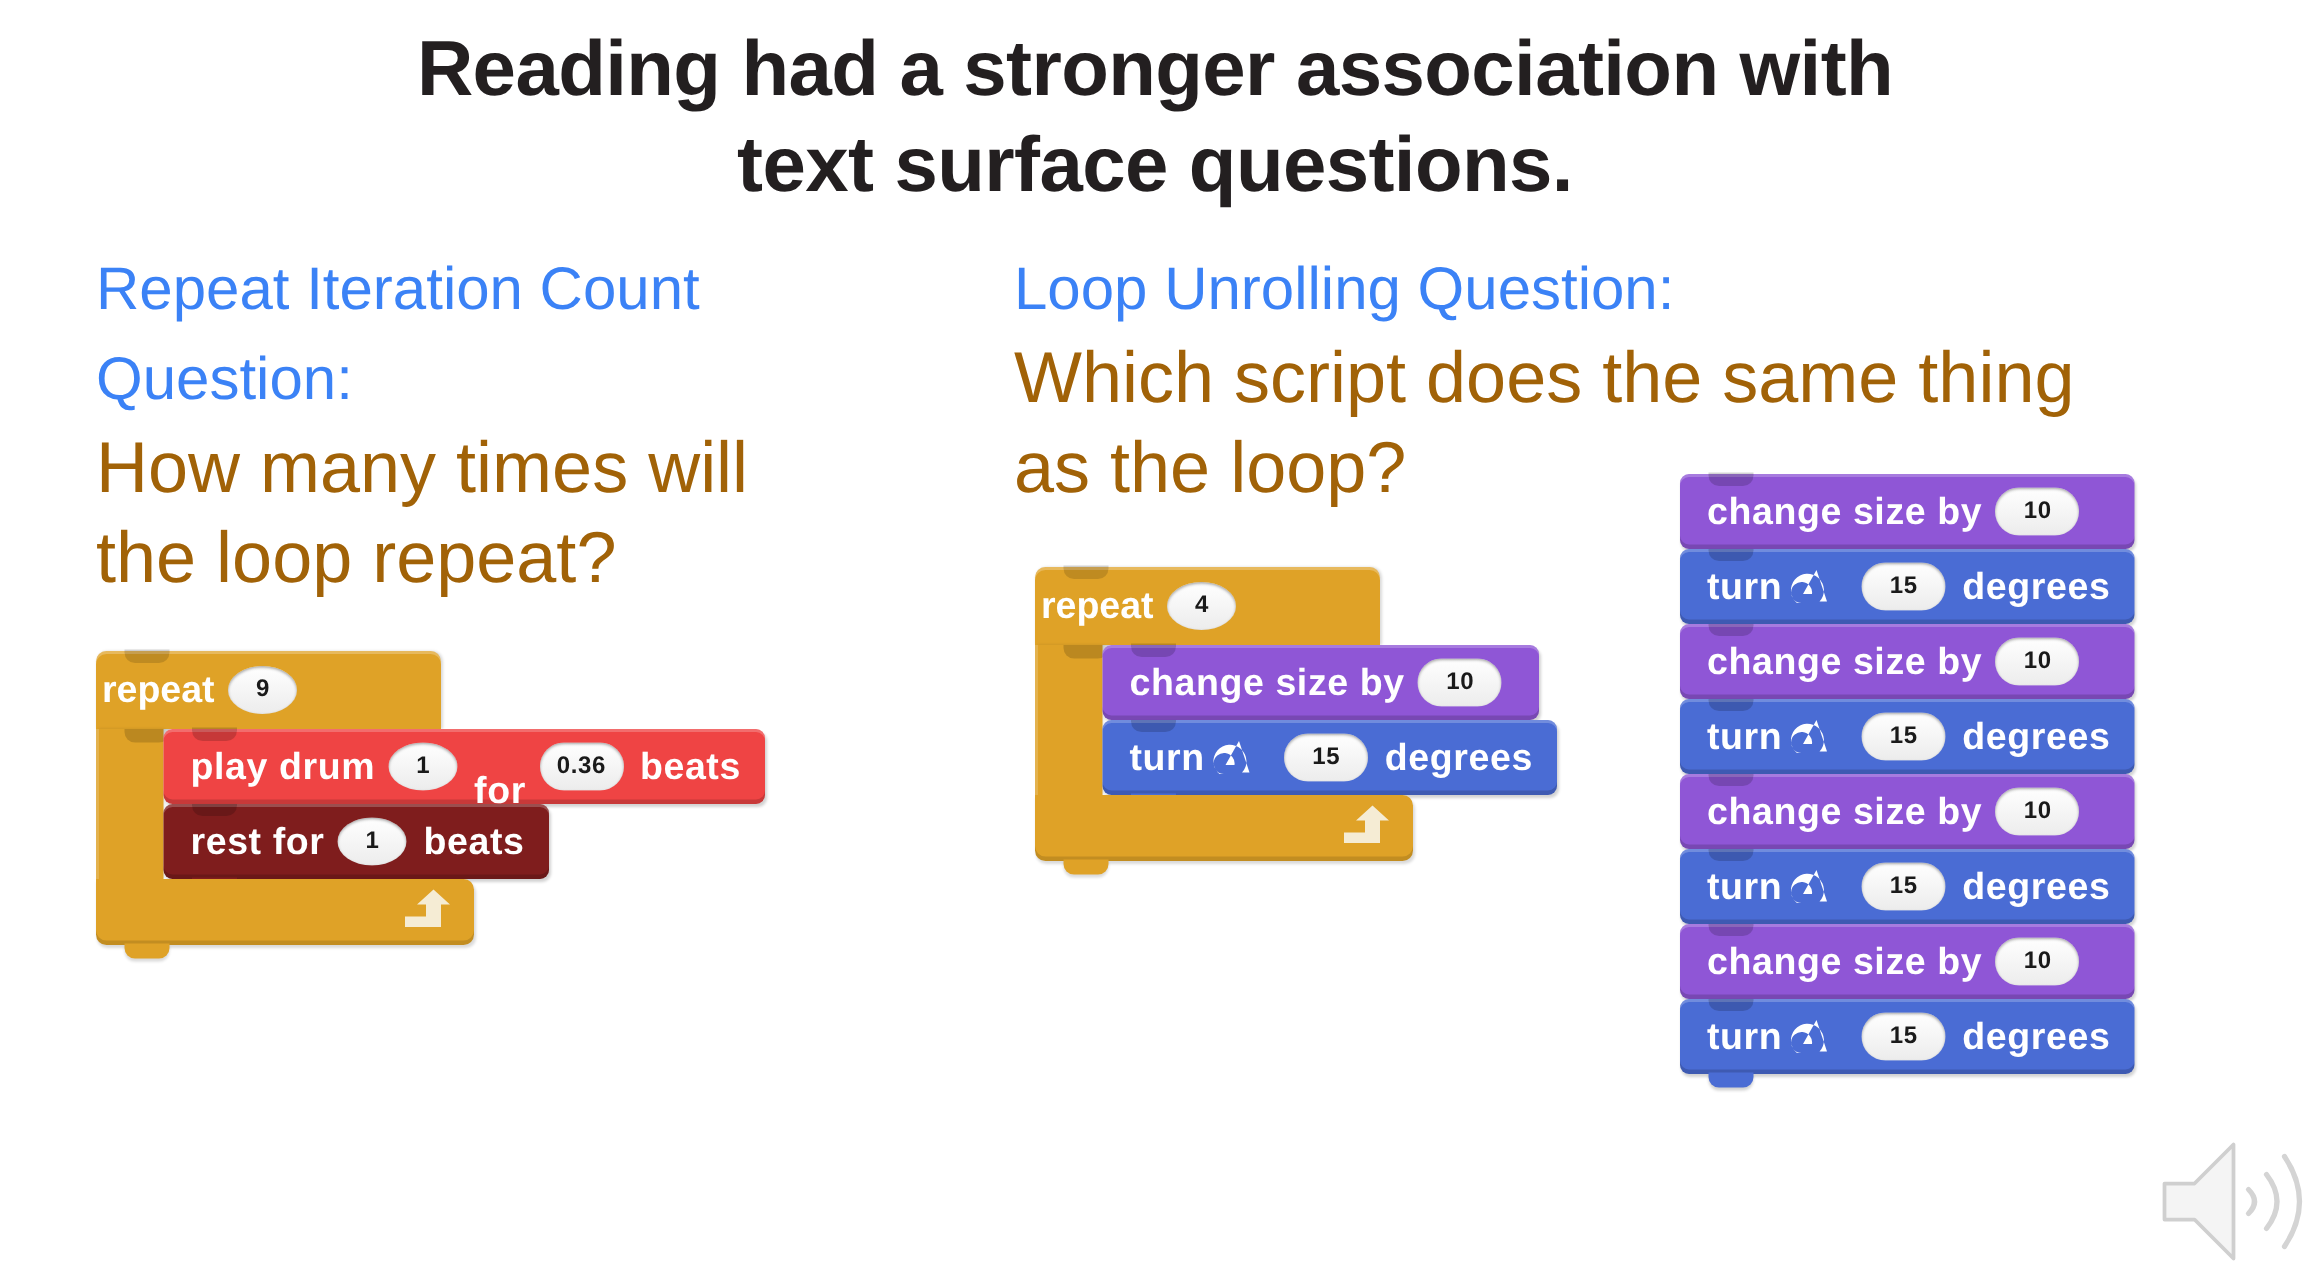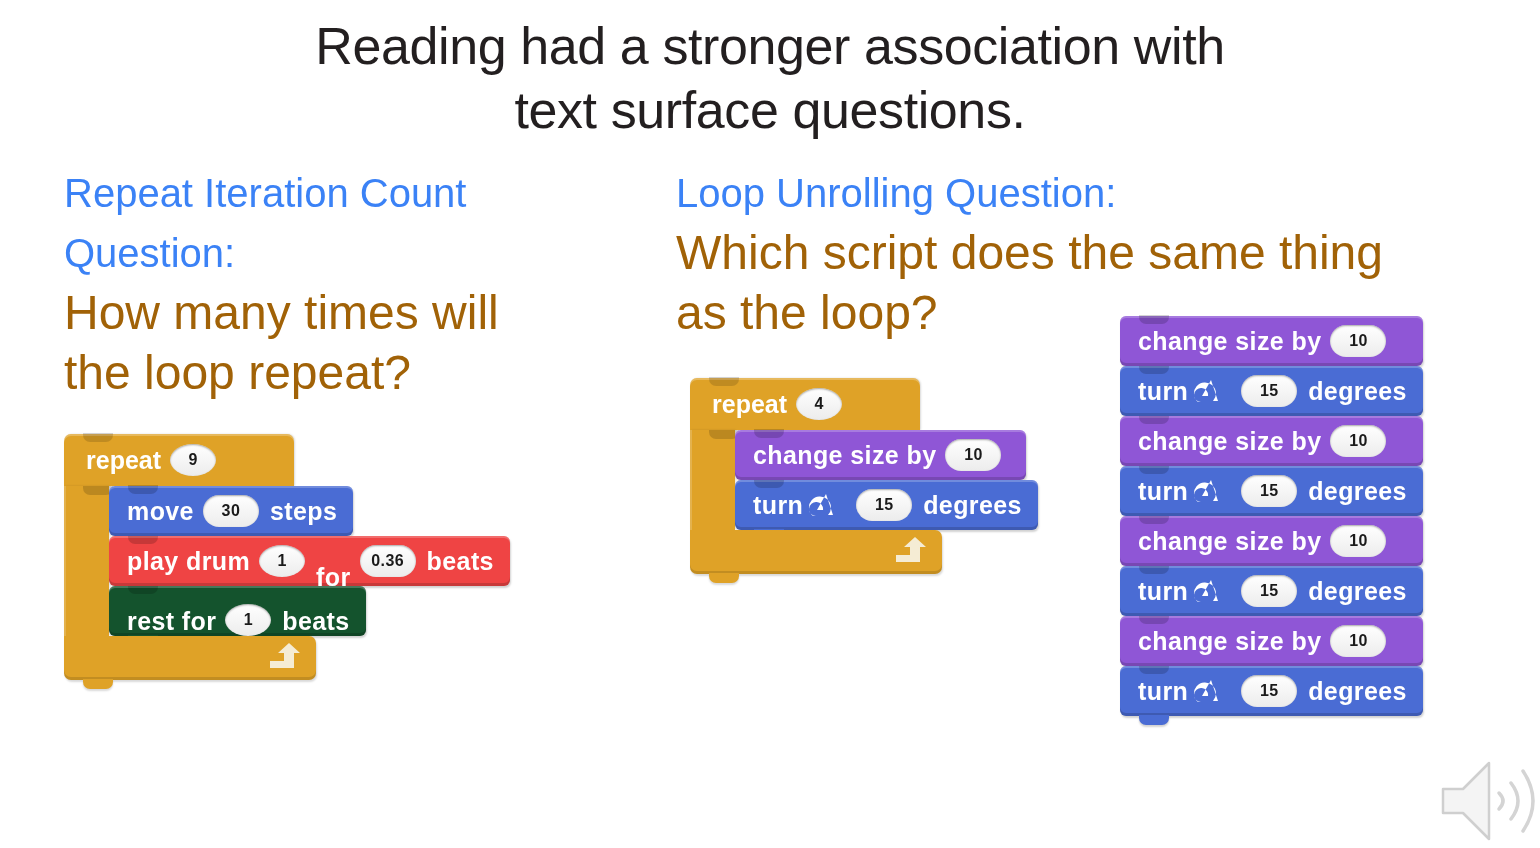--- a/index.html
+++ b/index.html
@@ -25,7 +25,7 @@
     text-align: center;
     font-size: 52px;
     line-height: 64px;
-    font-weight: 400;
+    font-weight: 700;
     color: #231f20;
     letter-spacing: -0.4px;
     white-space: pre-line;

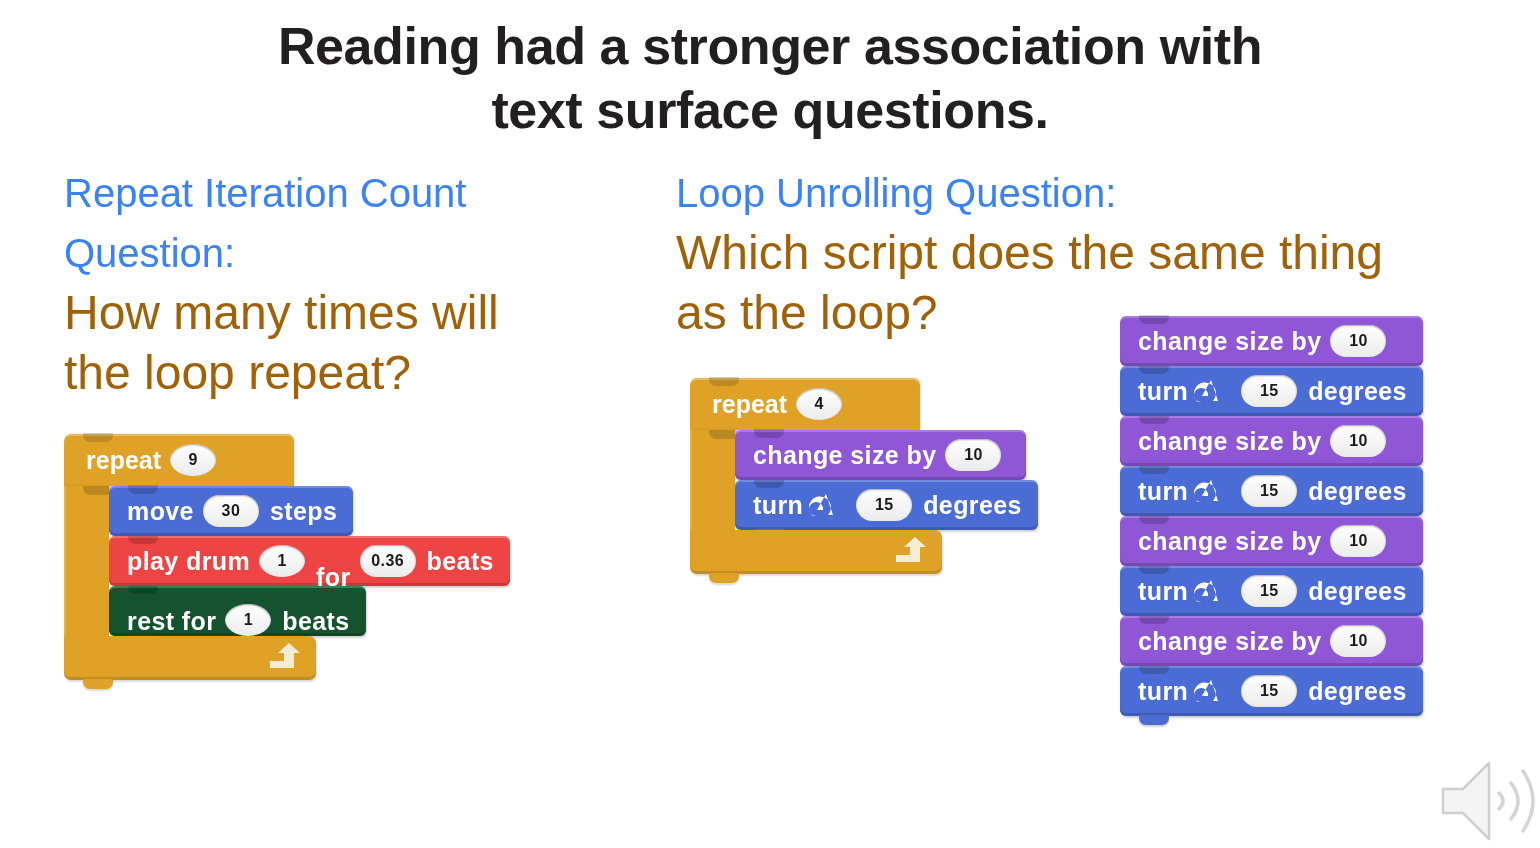--- a/index.html
+++ b/index.html
@@ -126,7 +126,7 @@
     background: #dfa227;
     display: flex;
     align-items: center;
-    padding-left: 22px;
+    padding-left: 4px;
     box-sizing: border-box;
     color: #ffffff;
     font-size: 25px;

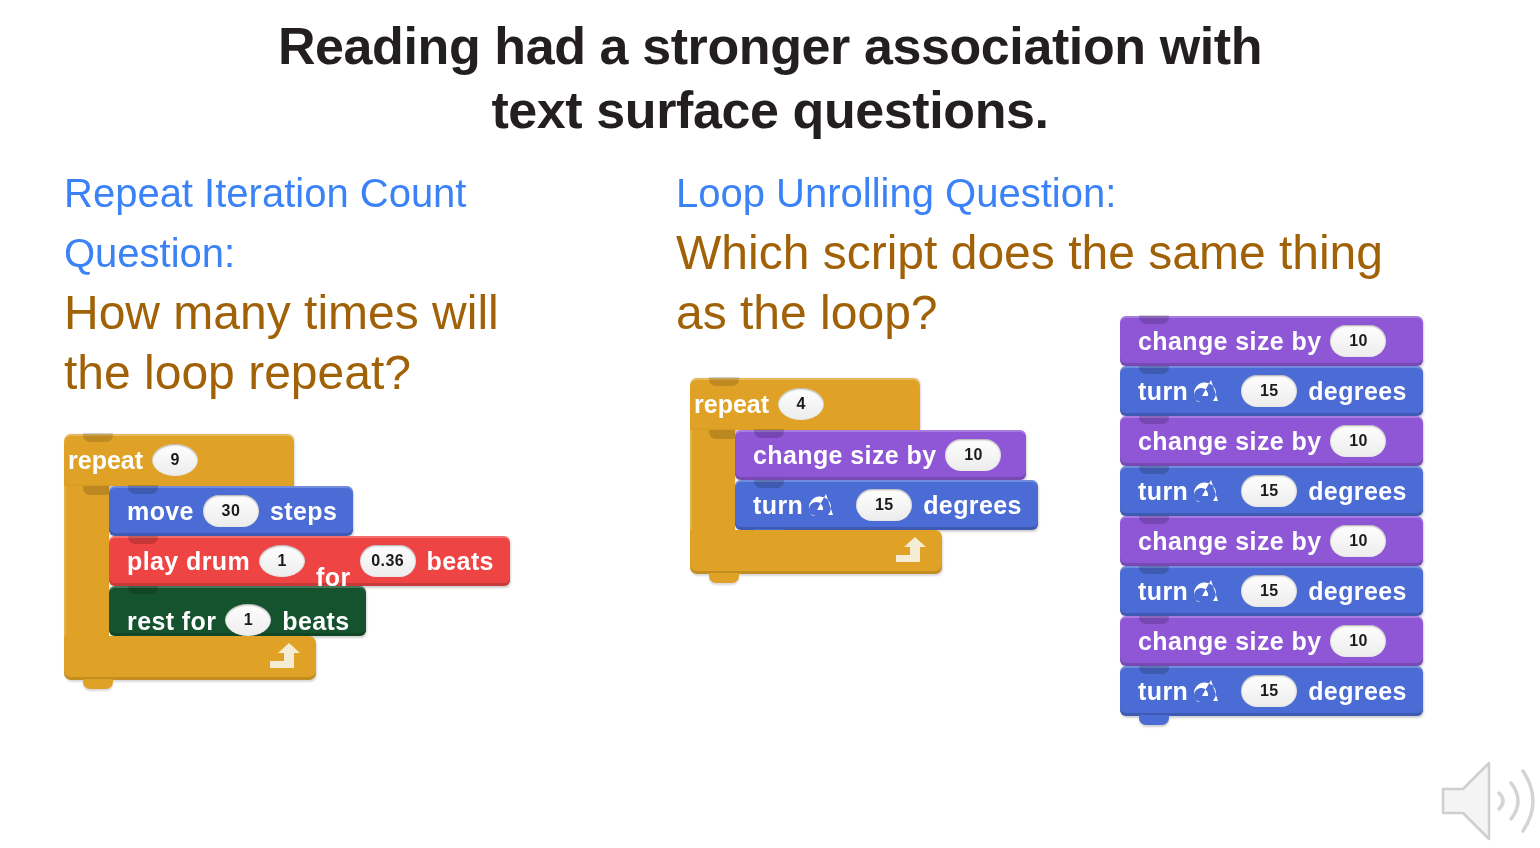--- a/index.html
+++ b/index.html
@@ -224,11 +224,6 @@
       <div style="display: flex; align-items: stretch;">
         <div class="c-spine" style="background: rgb(223, 162, 39);"></div>
         <div class="c-inner">
-          <div class="blk" style="background: rgb(74, 108, 212);">
-            <span>move</span>
-            <span class="oval">30</span>
-            <span style="margin-left: 2px;">steps</span>
-          </div>
           <div class="blk" style="background: #ef4444;">
             <span>play drum</span>
             <span class="oval circ">1</span>

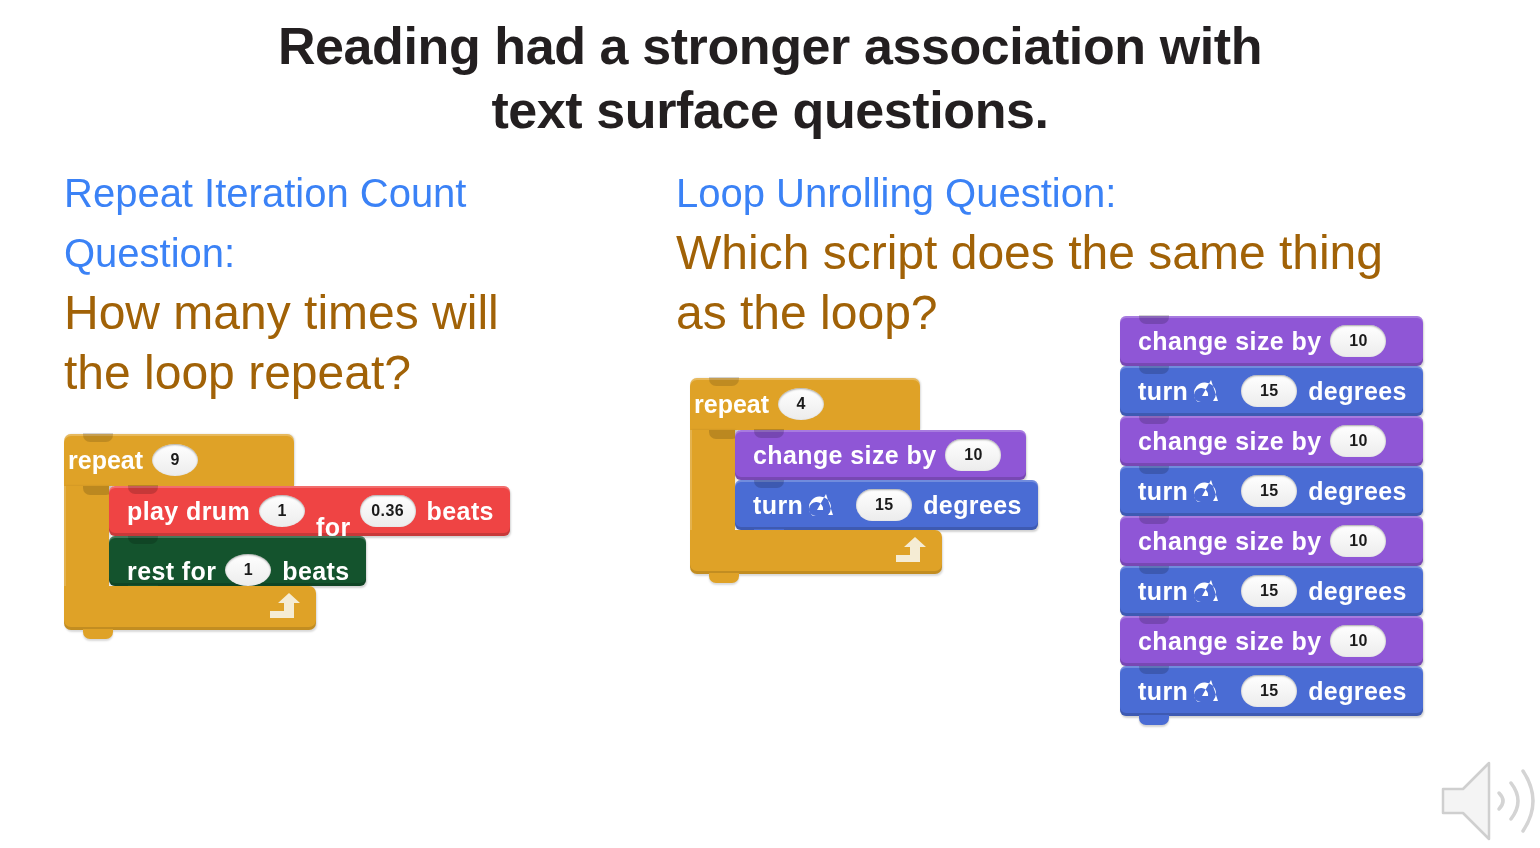--- a/index.html
+++ b/index.html
@@ -231,7 +231,7 @@
             <span class="oval">0.36</span>
             <span style="margin-left: 2px;">beats</span>
           </div>
-          <div class="blk" style="background: #14532d; align-items: flex-end;">
+          <div class="blk" style="background: #7f1d1d;">
             <span>rest for</span>
             <span class="oval circ">1</span>
             <span style="margin-left: 2px;">beats</span>

